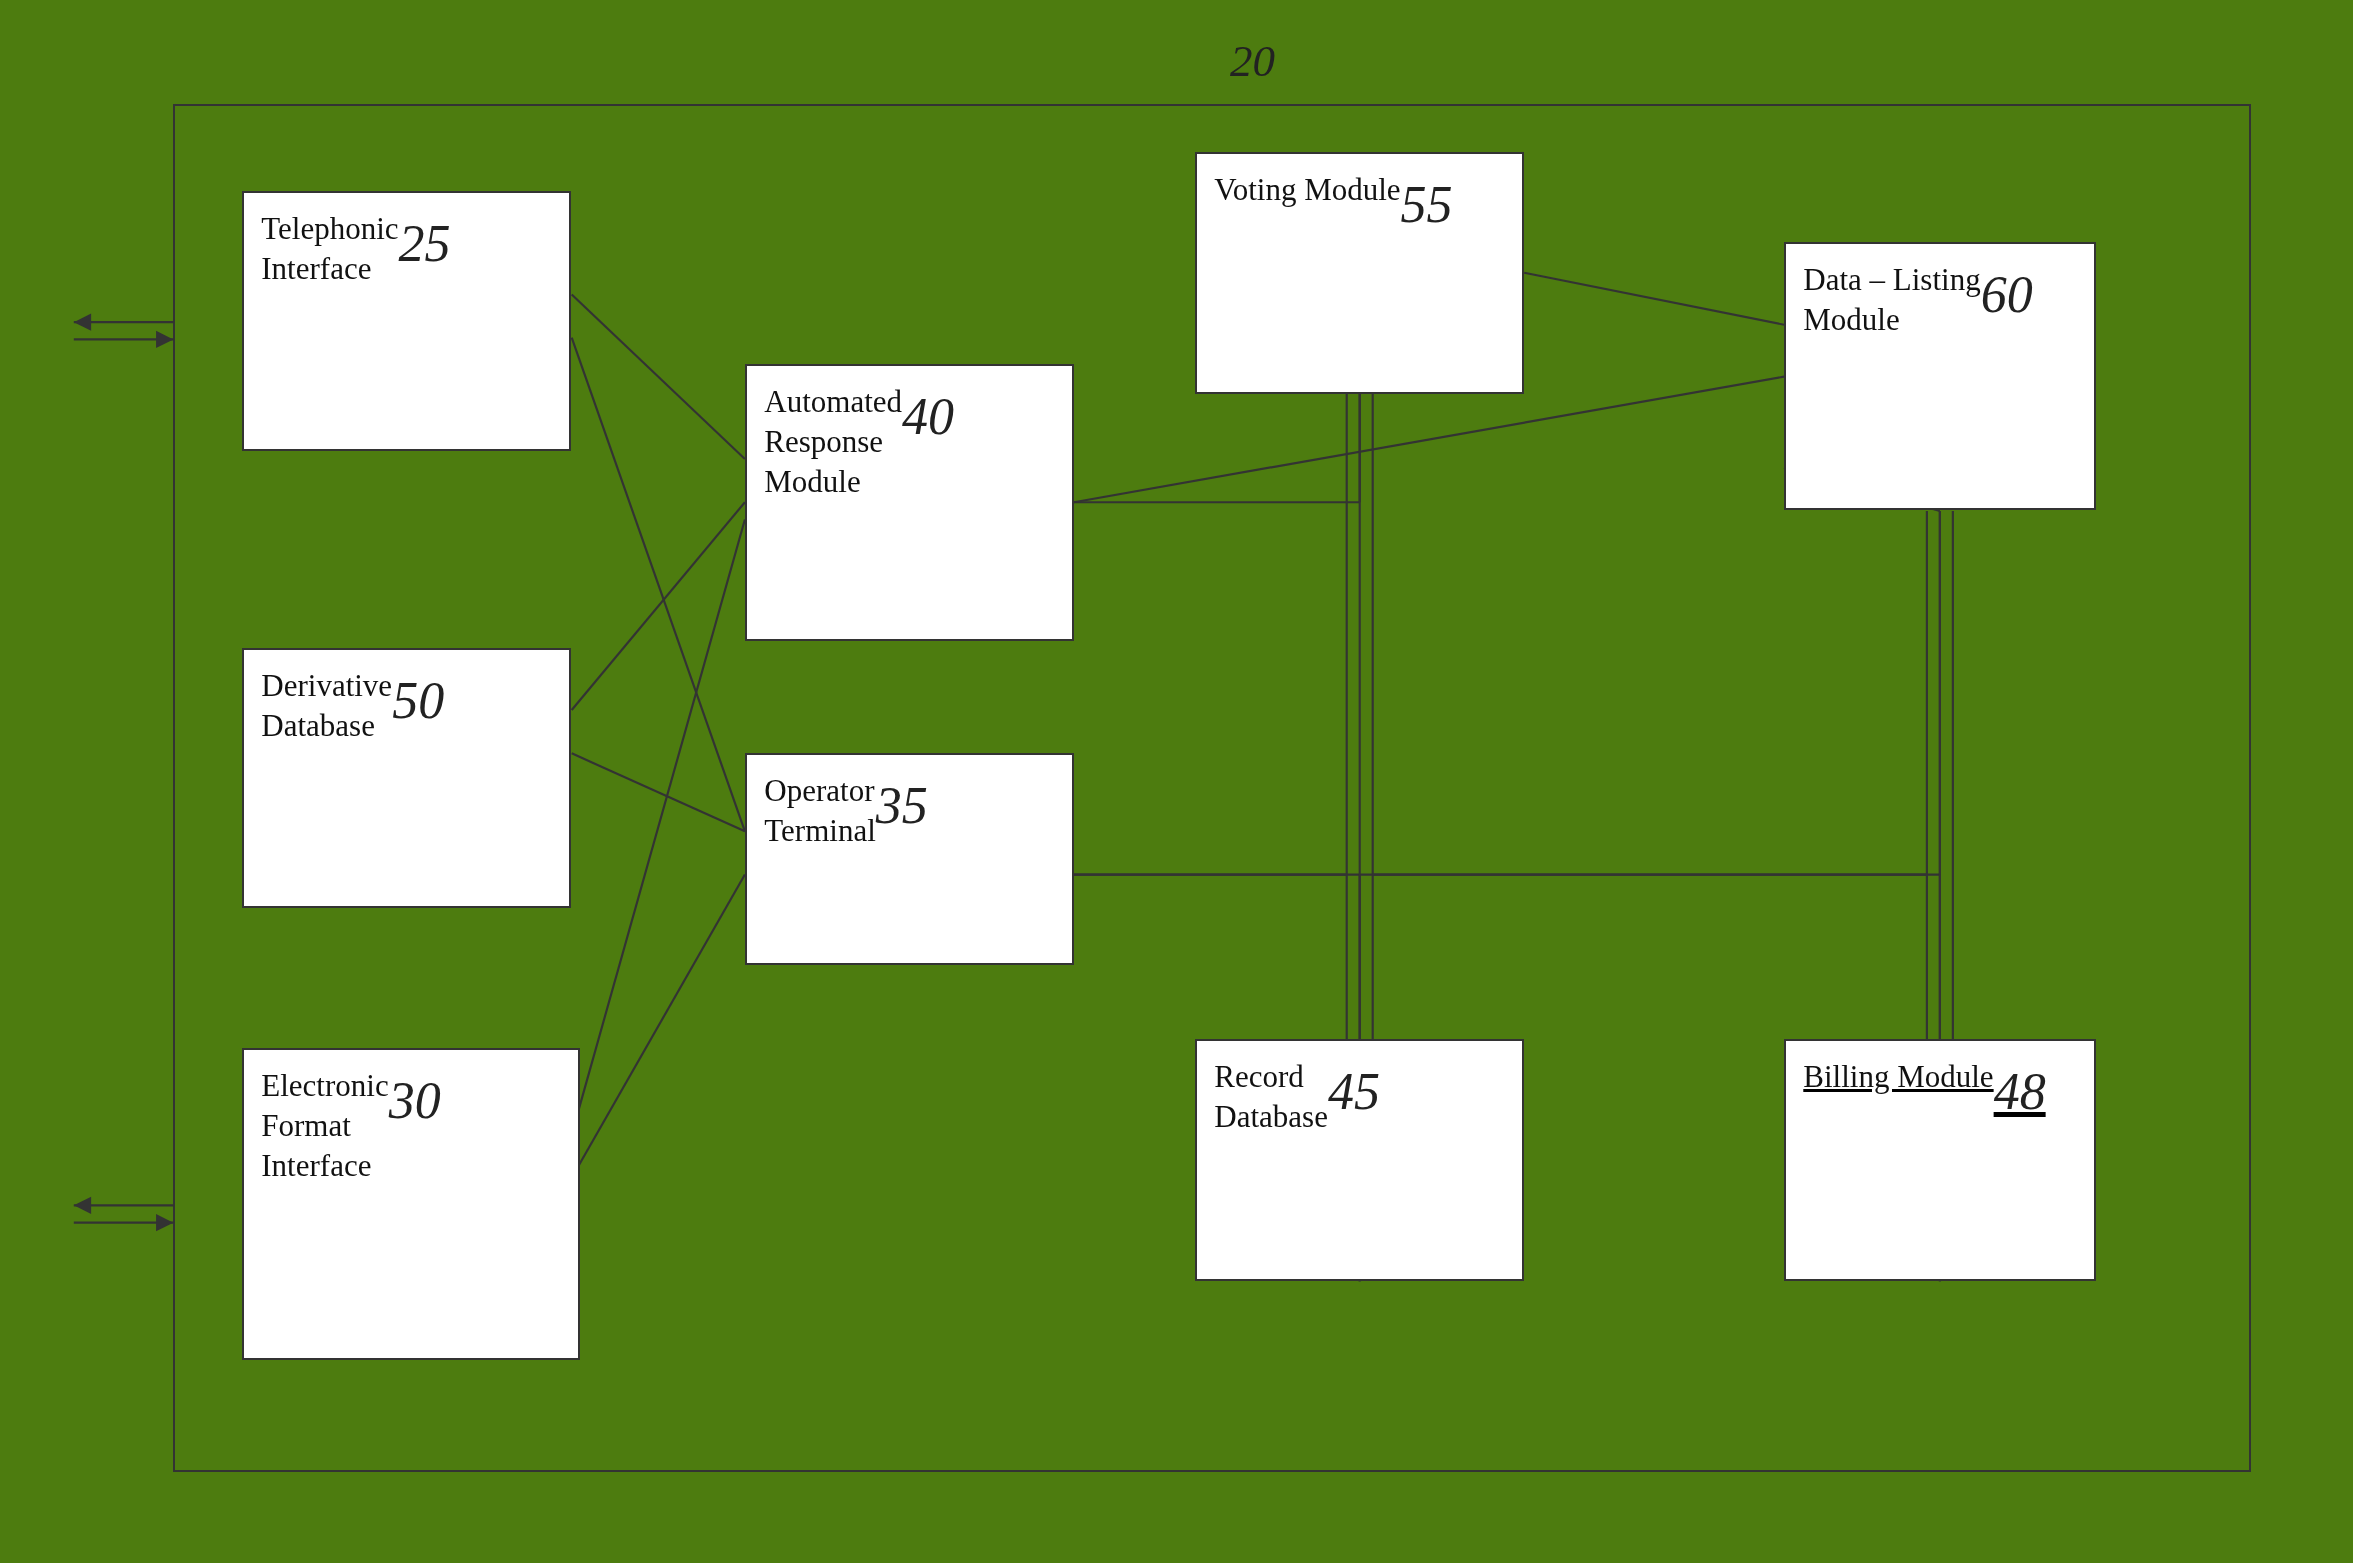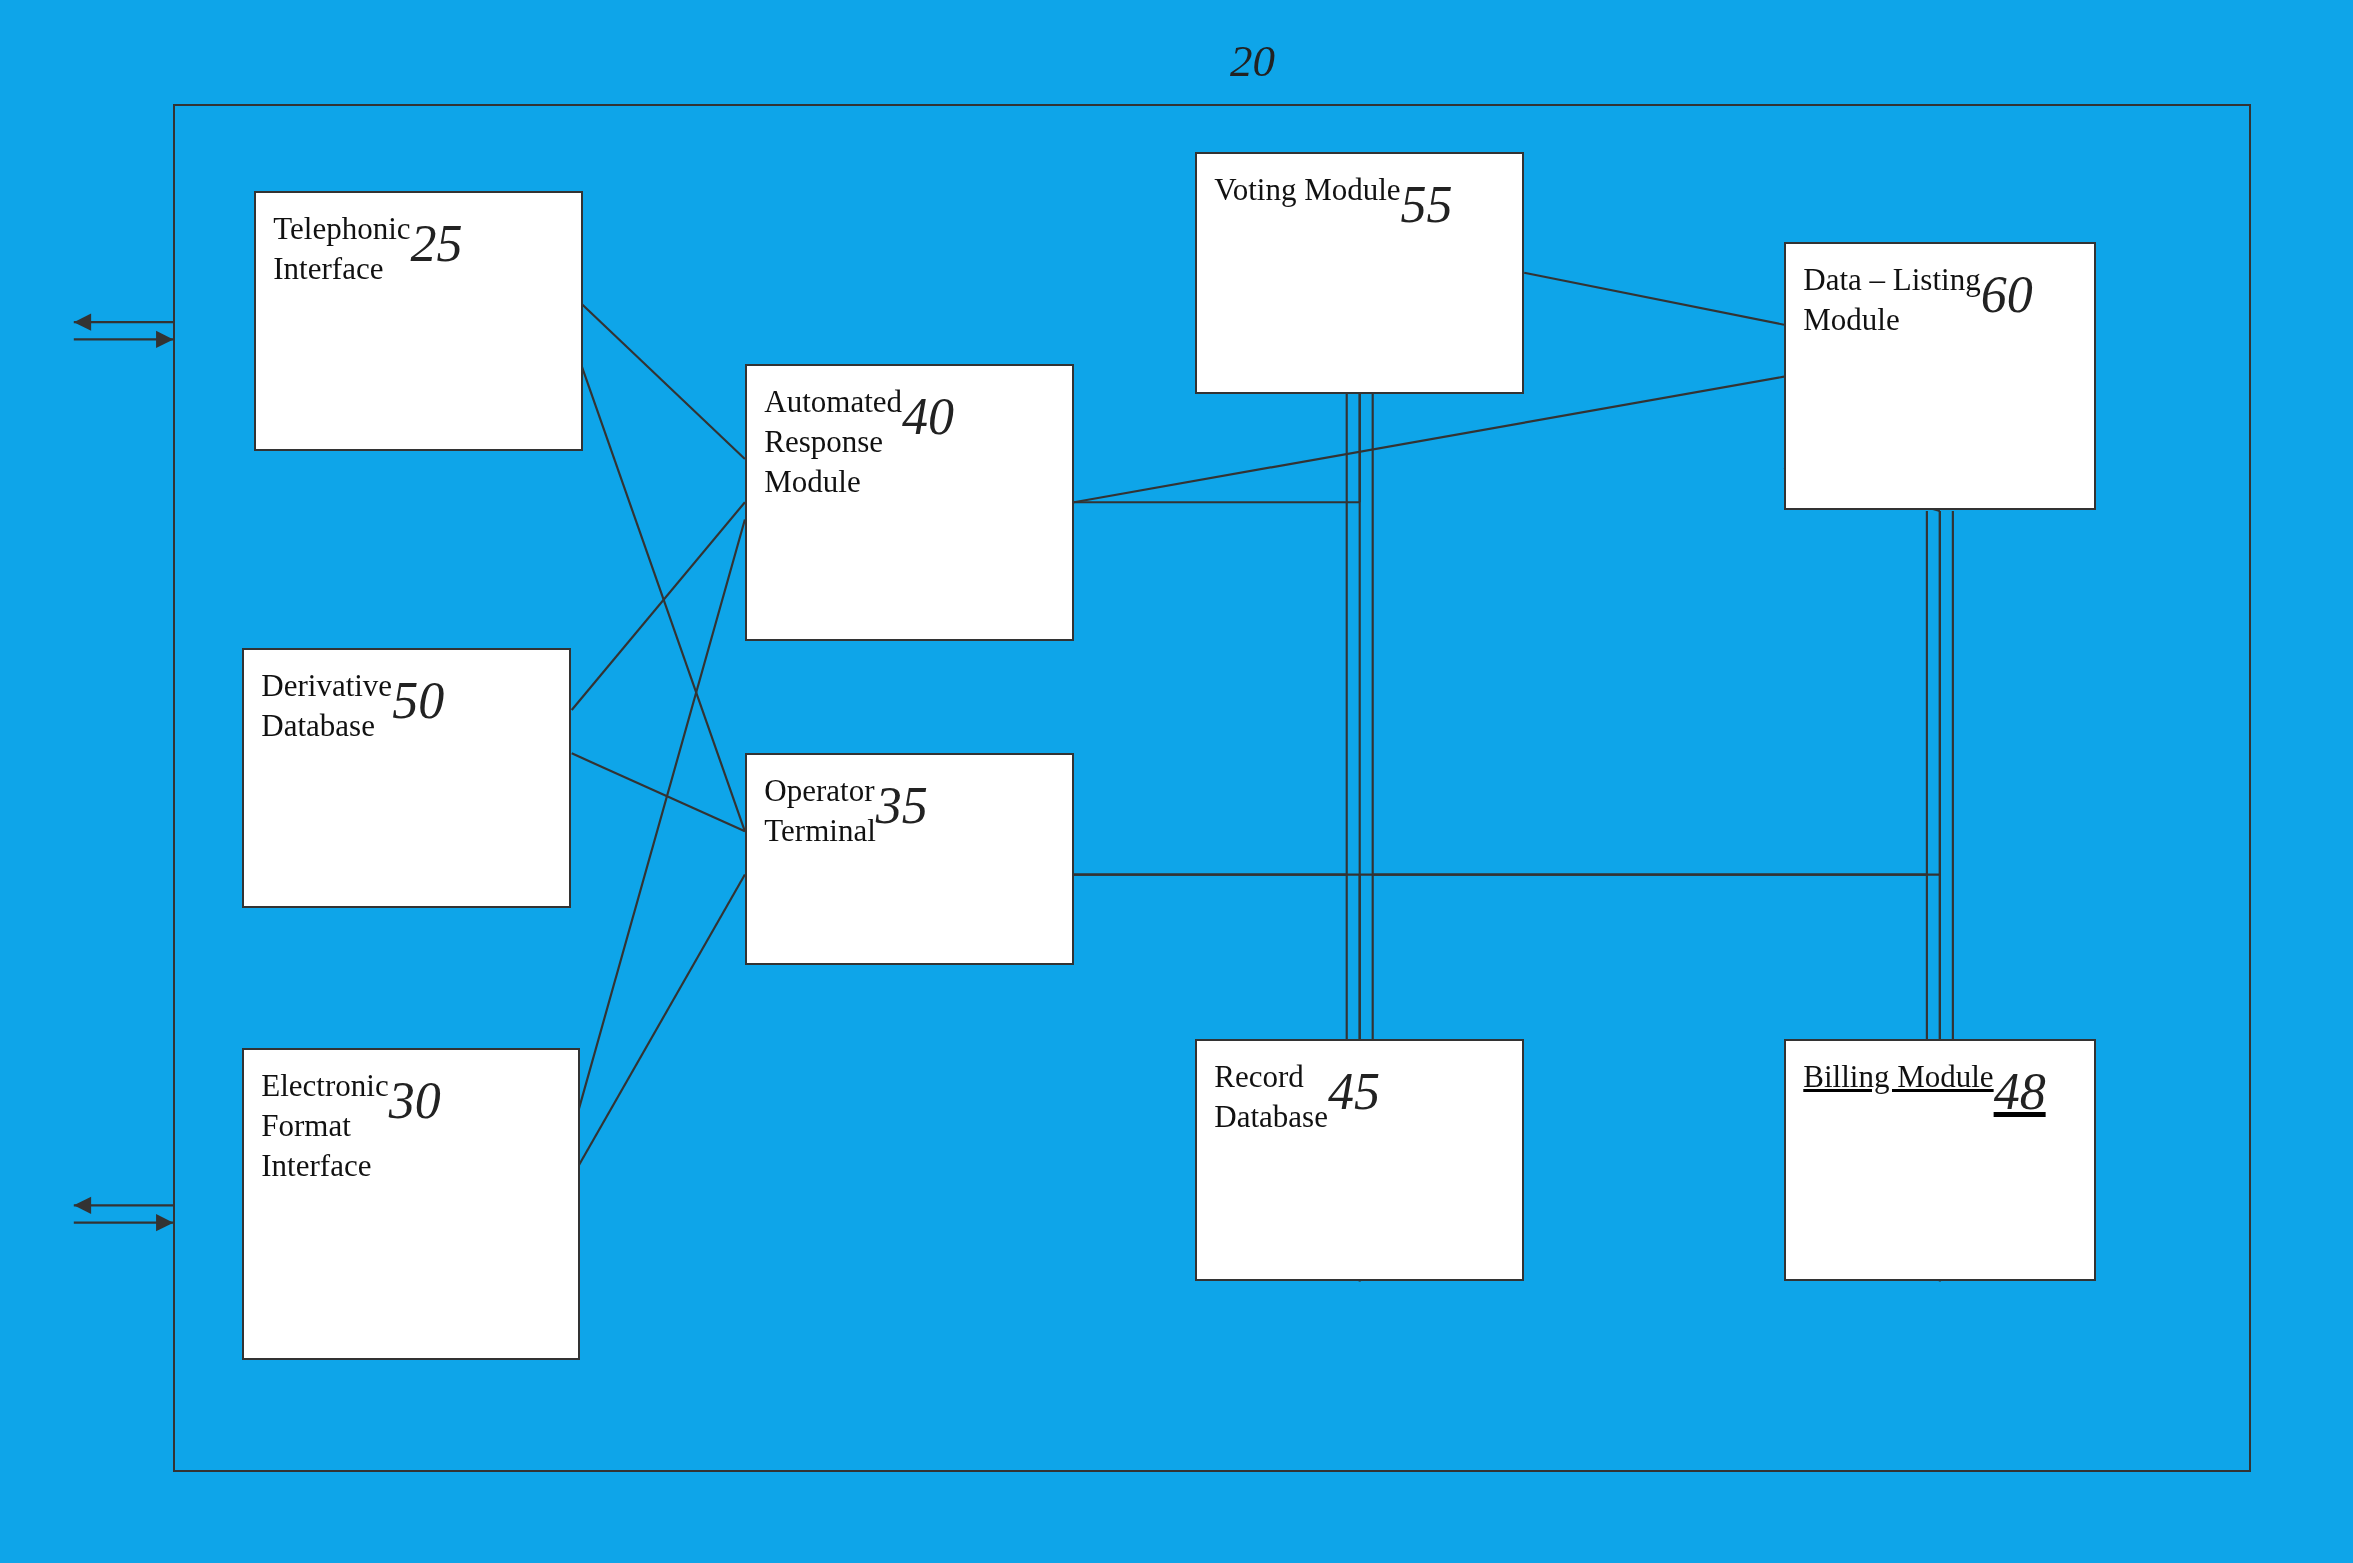--- a/index.html
+++ b/index.html
@@ -15,7 +15,7 @@
     .page {
       width: 2354px;
       height: 1563px;
-      background: #0ea5e9;
+      background: #4d7c0f;
       position: relative;
     }
 

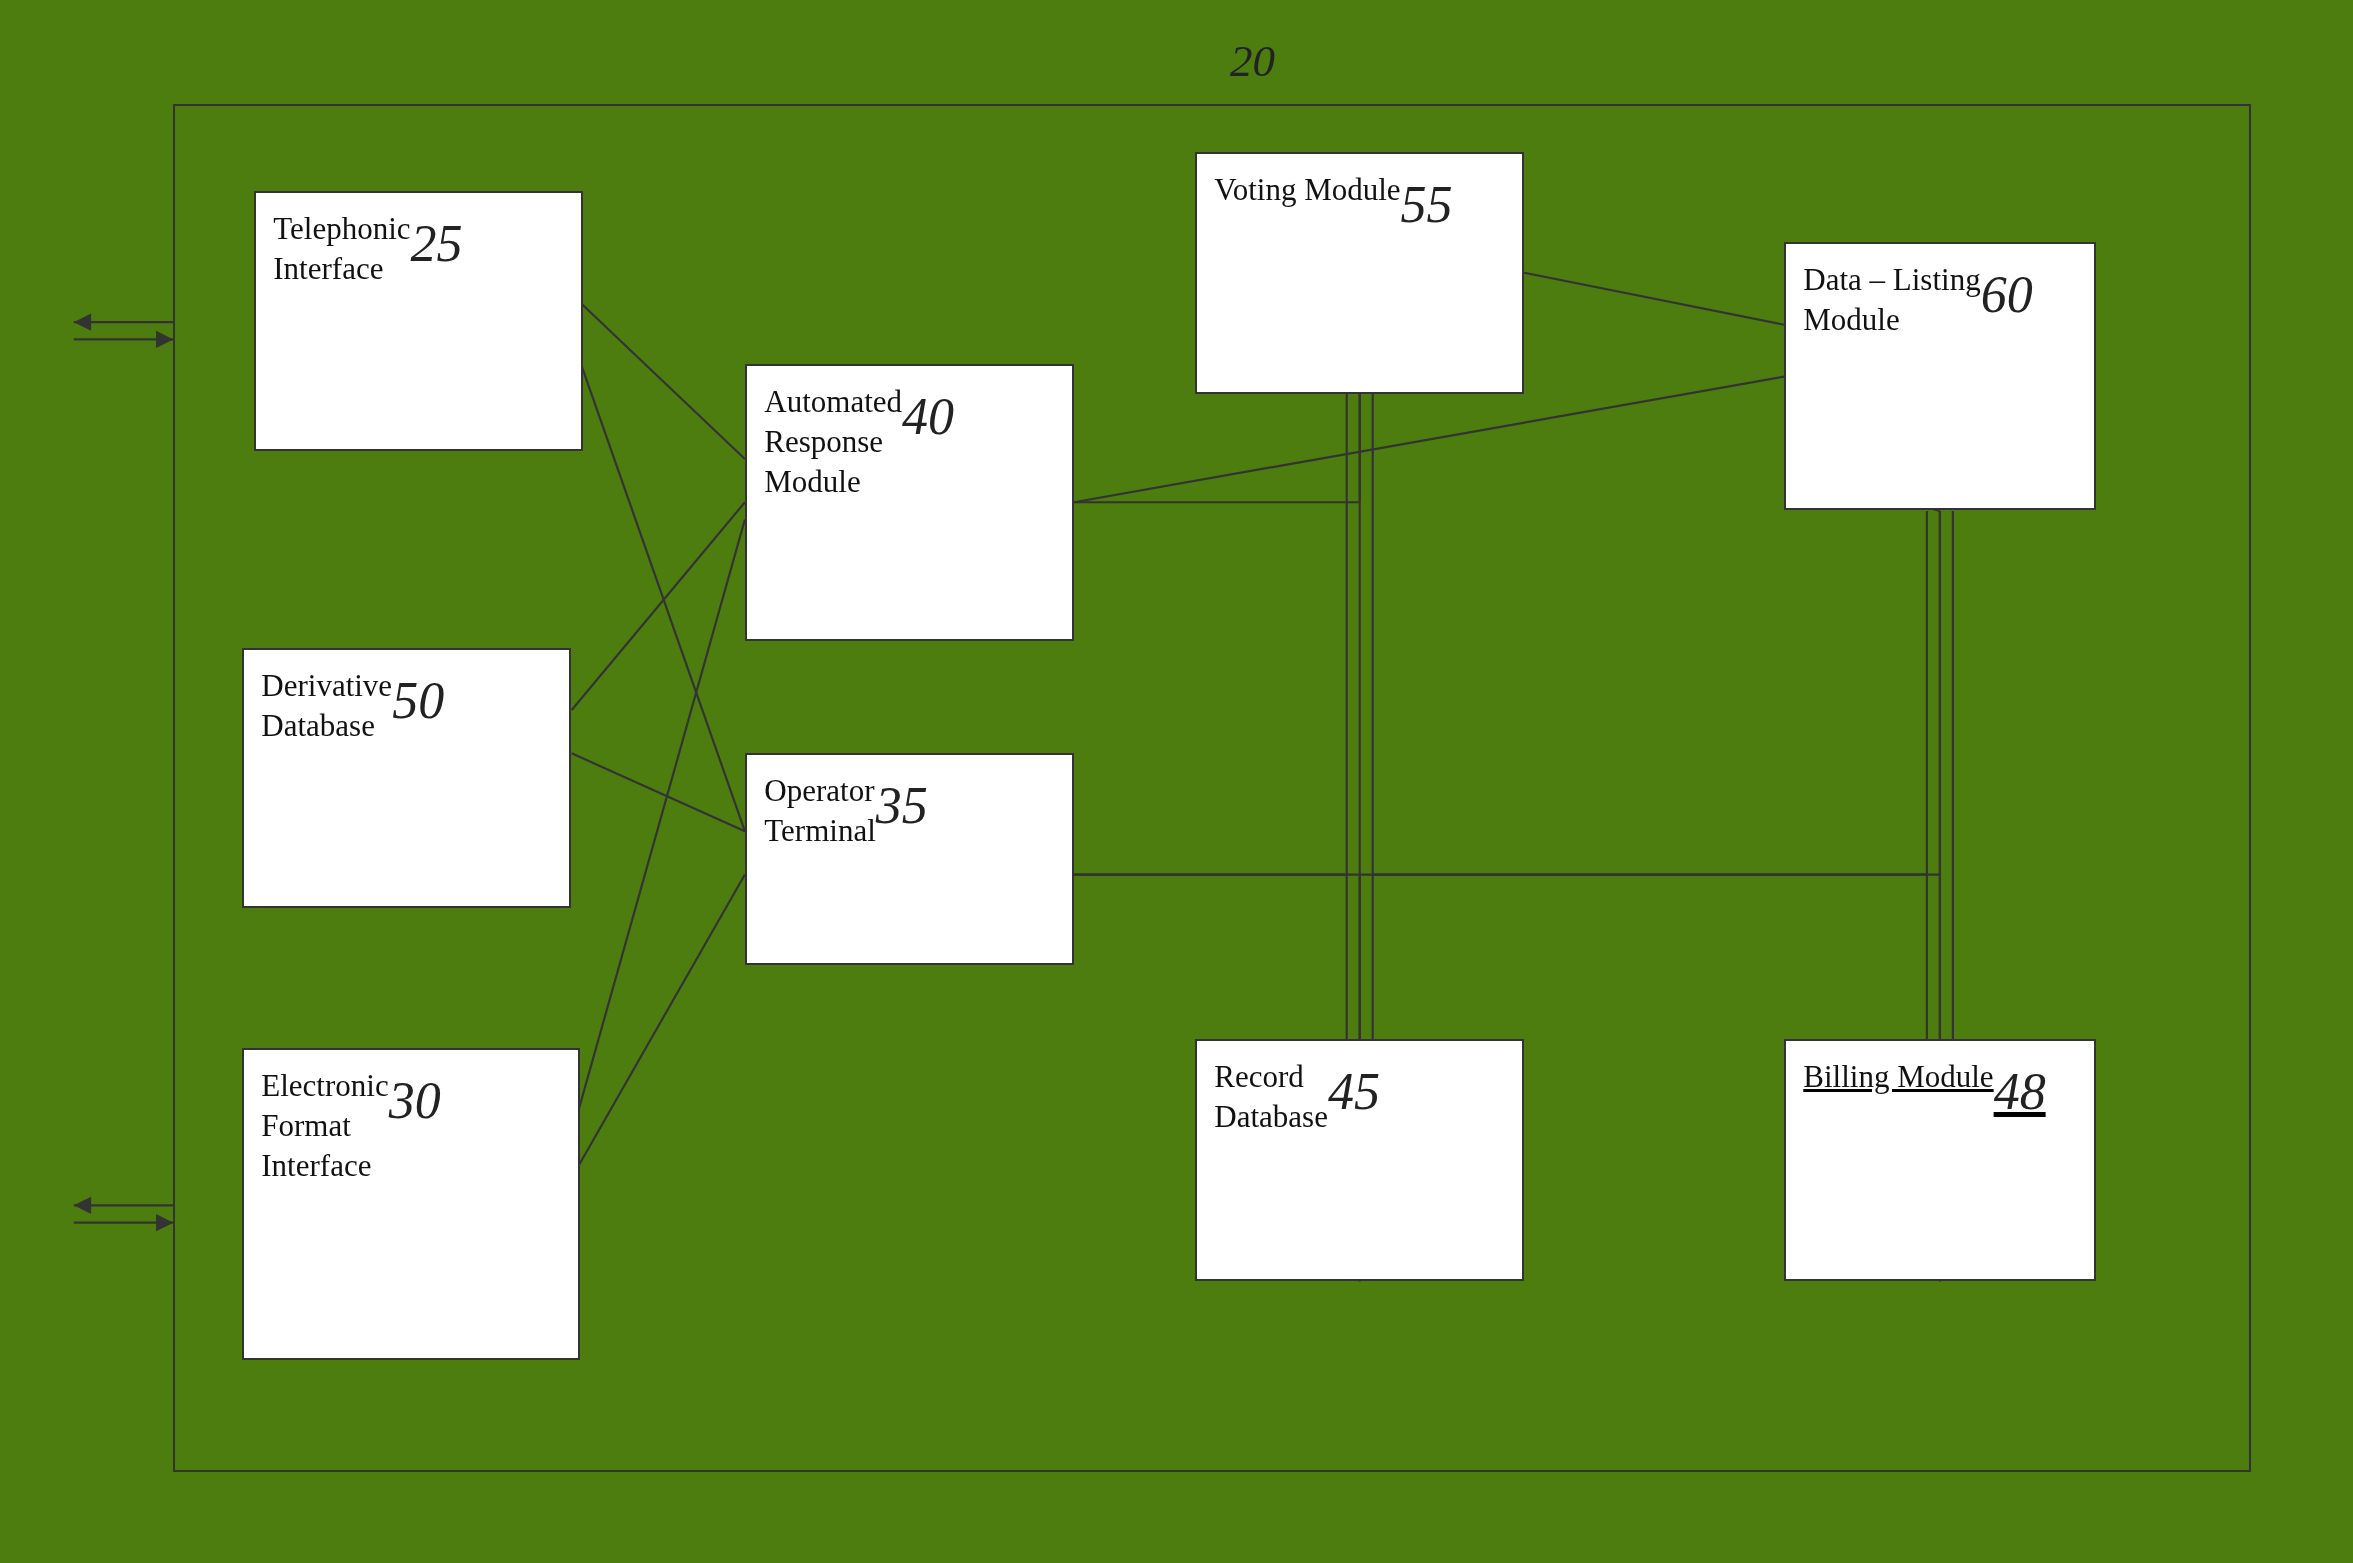--- a/index.html
+++ b/index.html
@@ -145,7 +145,7 @@
 
   </svg>
 
-  <div class="box" style="top:191px; left:242px; width:329px; height:260px;margin-left:12px;">
+  <div class="box" style="top:191px; left:242px; width:329px; height:260px;">
     <span class="box-title">Telephonic<br>Interface</span>
     <span class="box-number">25</span>
   </div>

